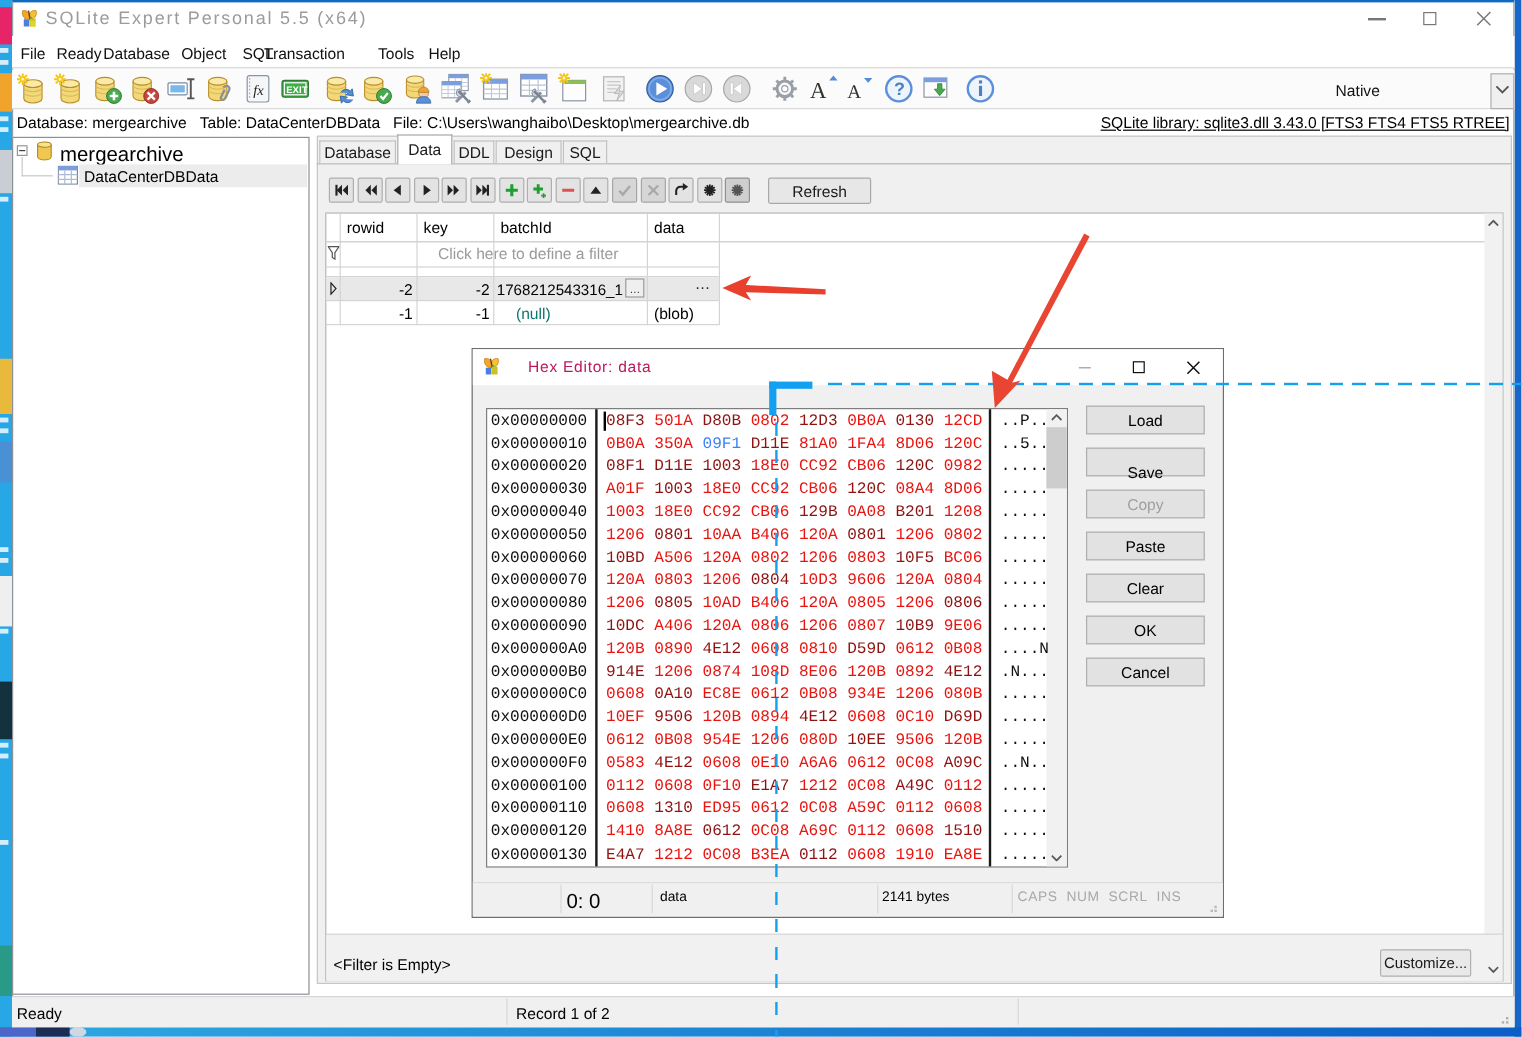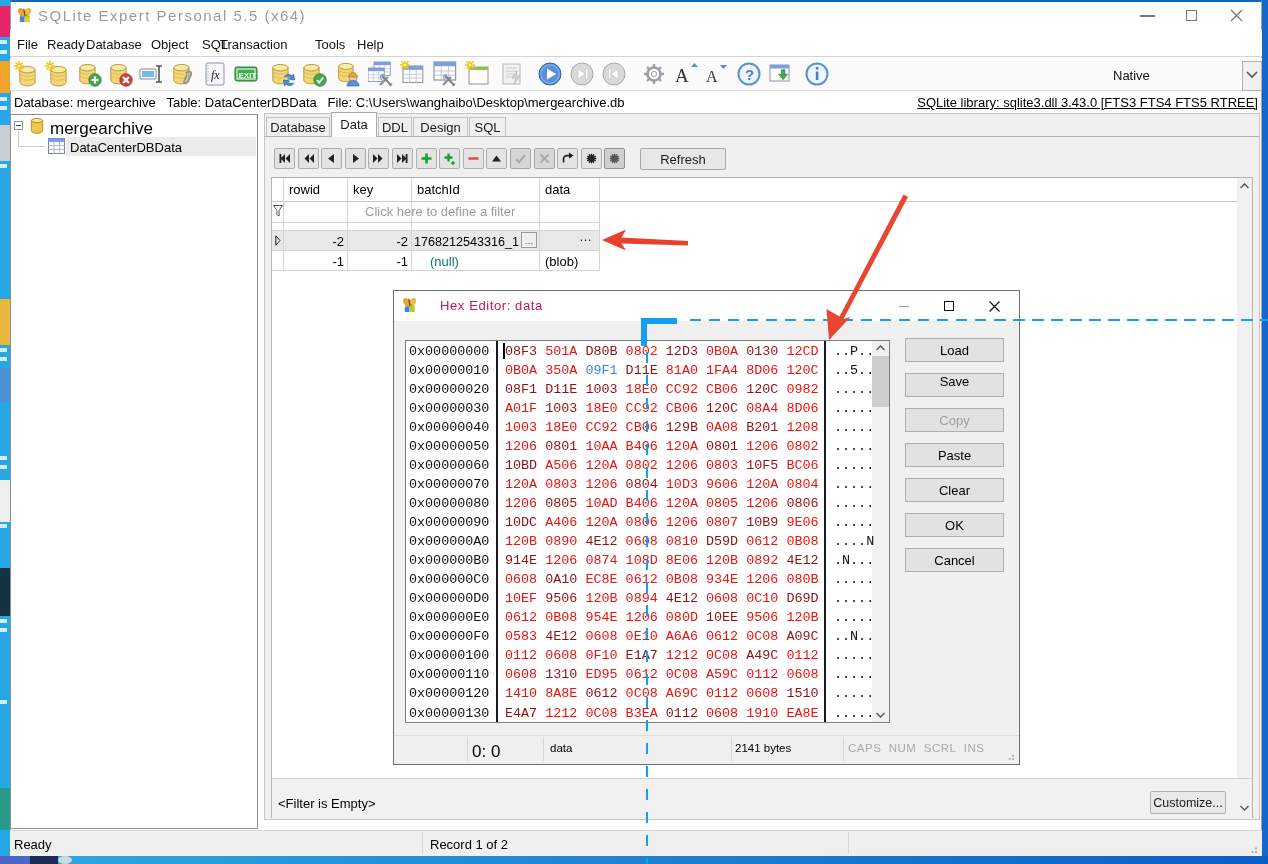--- a/index.html
+++ b/index.html
@@ -521,7 +521,7 @@
 <div class="abs mono" style="left:834px;top:705.5px;color:#111;">.....</div>
 <div class="abs" style="left:503px;top:343px;width:1.5px;height:16px;background:#000;"></div>
 <div class="abs" style="left:905px;top:338px;width:99px;height:24px;background:#e2e2e2;border:1px solid #aeaeae;text-align:center;padding-top:4px;color:#000;">Load</div>
-<div class="abs" style="left:905px;top:373px;width:99px;height:24px;background:#e2e2e2;border:1px solid #aeaeae;text-align:center;padding-top:0;color:#000;">Save</div>
+<div class="abs" style="left:905px;top:373px;width:99px;height:24px;background:#e2e2e2;border:1px solid #aeaeae;text-align:center;padding-top:12px;color:#000;">Save</div>
 <div class="abs" style="left:905px;top:408px;width:99px;height:24px;background:#e2e2e2;border:1px solid #aeaeae;text-align:center;padding-top:4px;color:#9f9f9f;">Copy</div>
 <div class="abs" style="left:905px;top:443px;width:99px;height:24px;background:#e2e2e2;border:1px solid #aeaeae;text-align:center;padding-top:4px;color:#000;">Paste</div>
 <div class="abs" style="left:905px;top:478px;width:99px;height:24px;background:#e2e2e2;border:1px solid #aeaeae;text-align:center;padding-top:4px;color:#000;">Clear</div>

